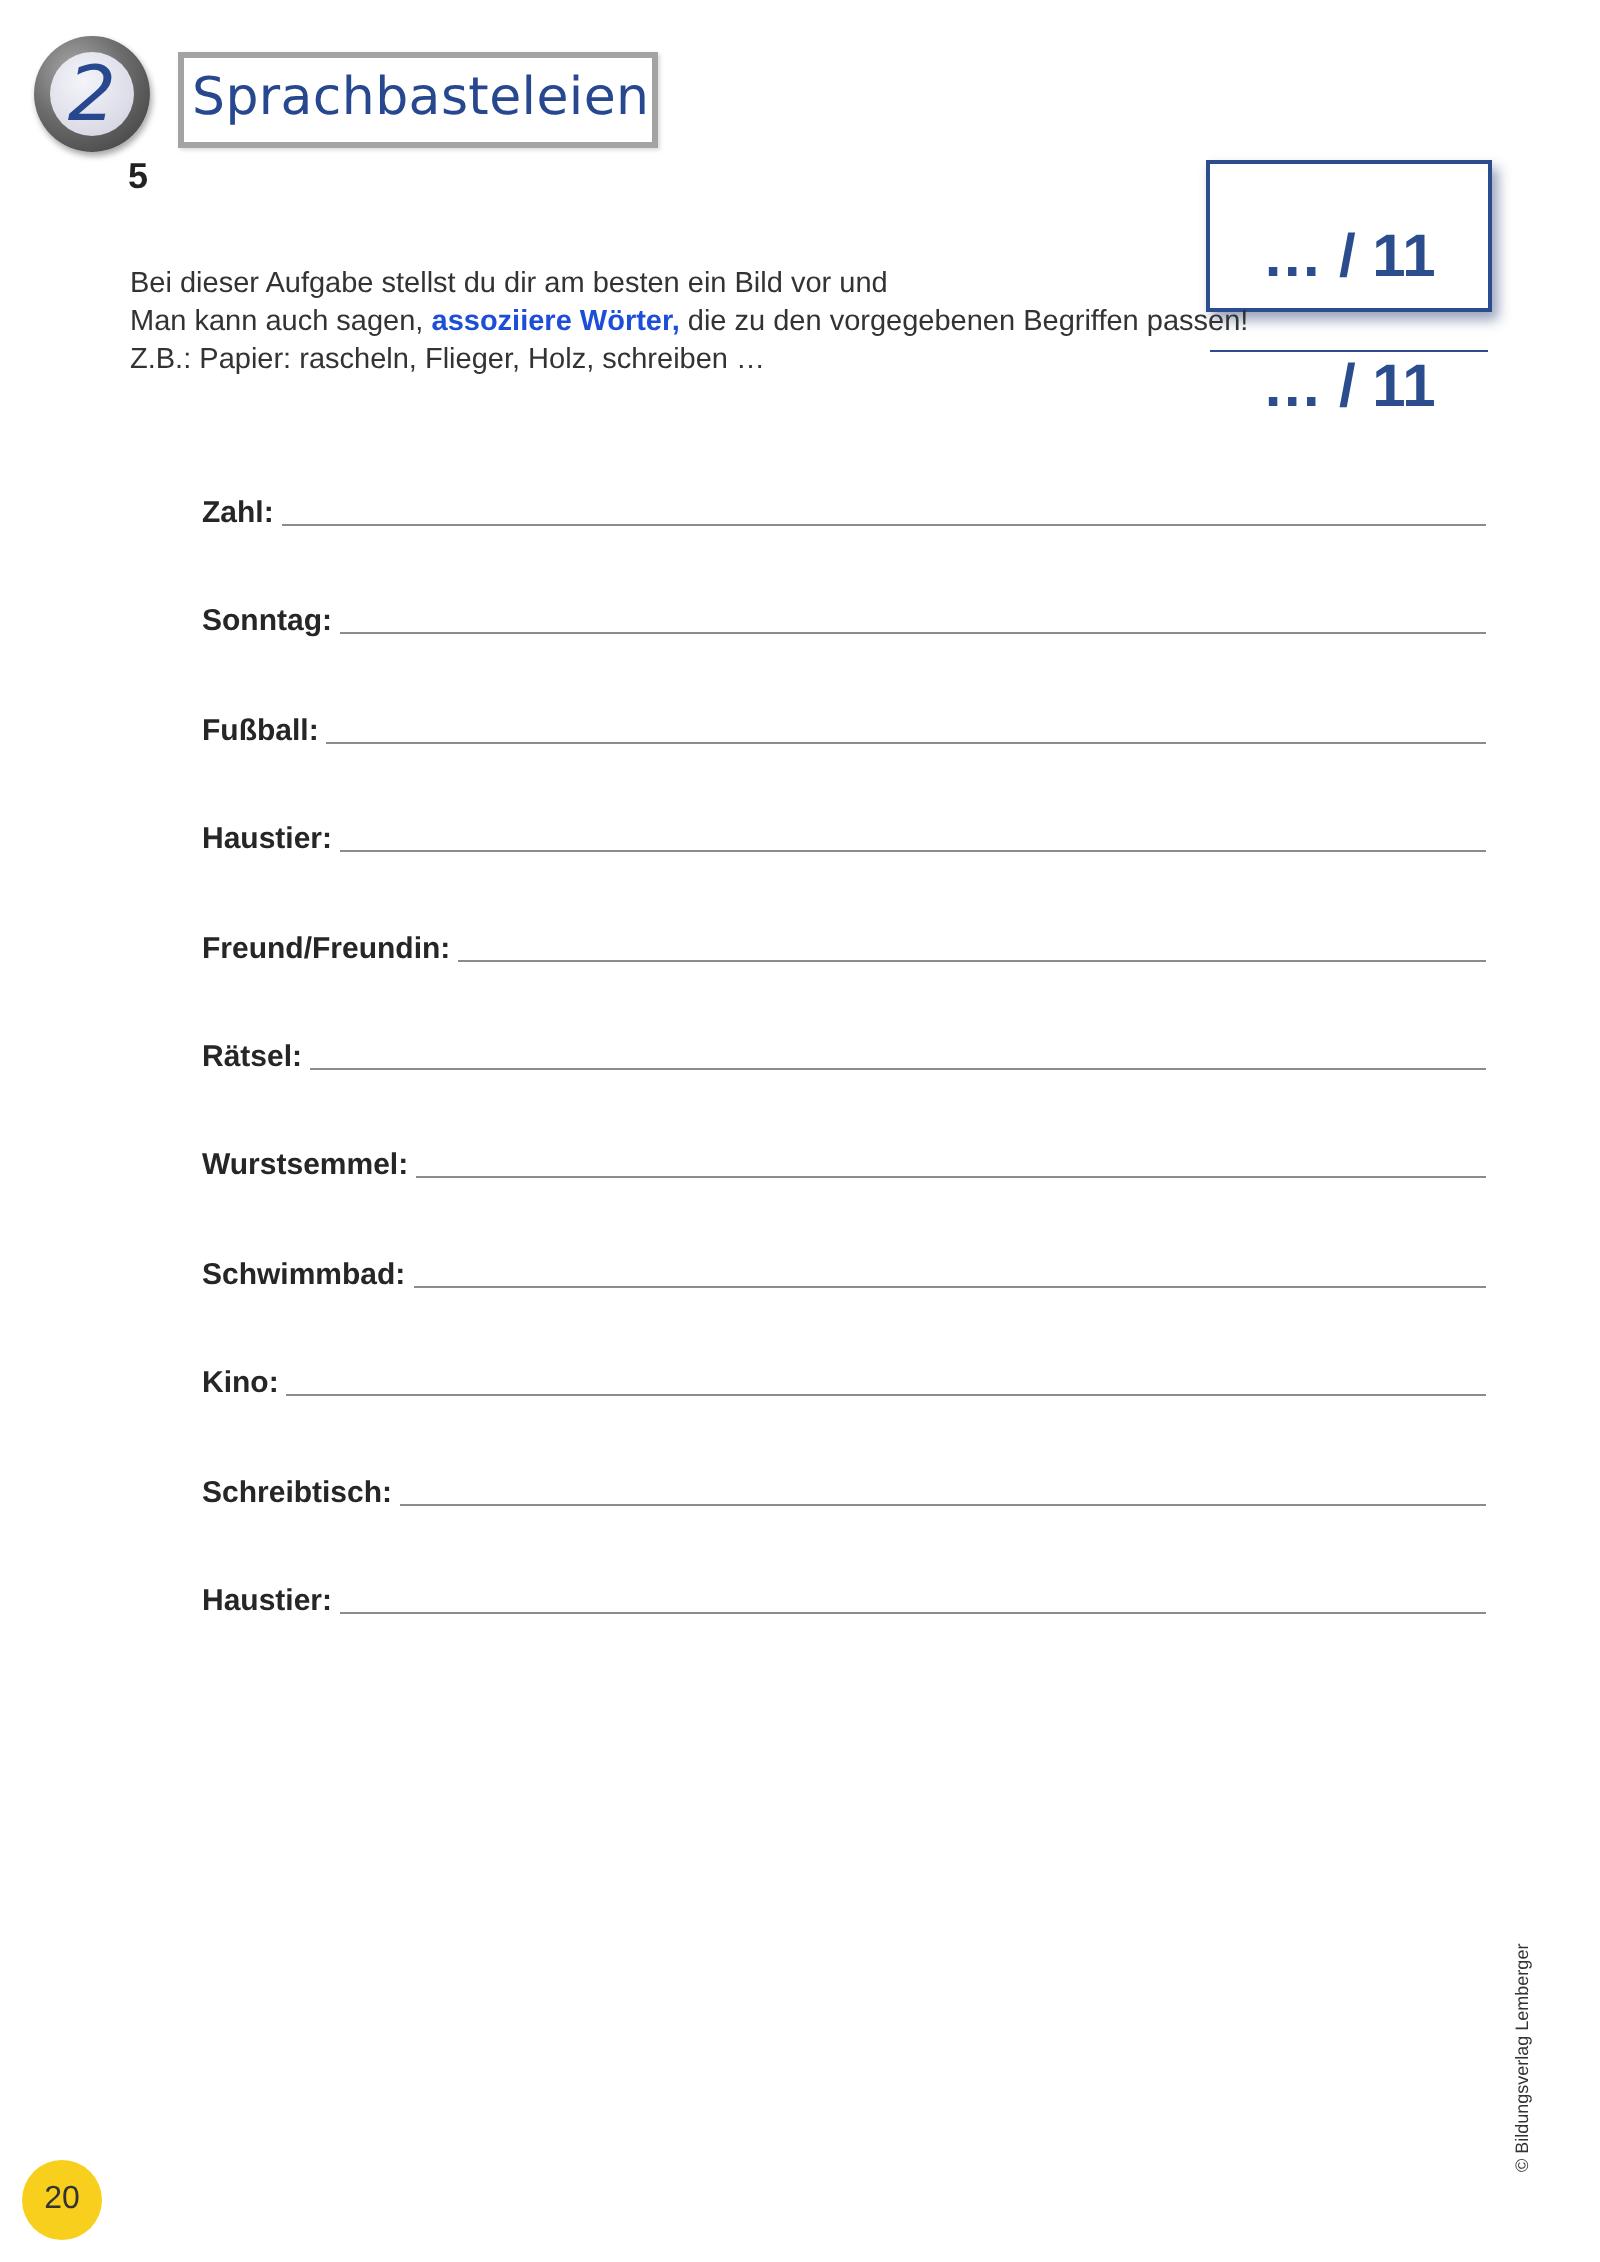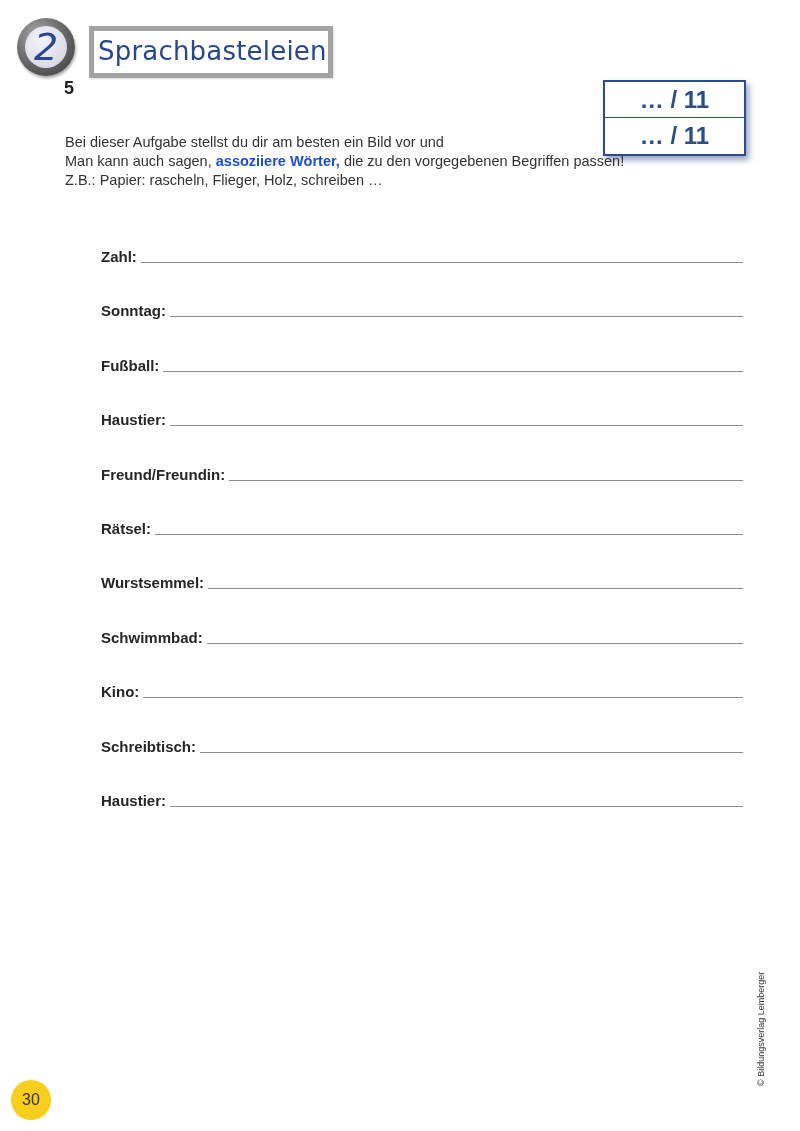--- a/index.html
+++ b/index.html
@@ -21,7 +21,7 @@
   }
   .title-box {
     position: absolute; left: 89px; top: 26px; width: 234px; height: 42px;
-    border: 5px solid #a3a3a3; background: #fff;
+    border: 3px solid #a3a3a3; background: #fff;
     box-shadow: 1px 1px 2px rgba(0,0,0,0.15);
   }
   .title-text {

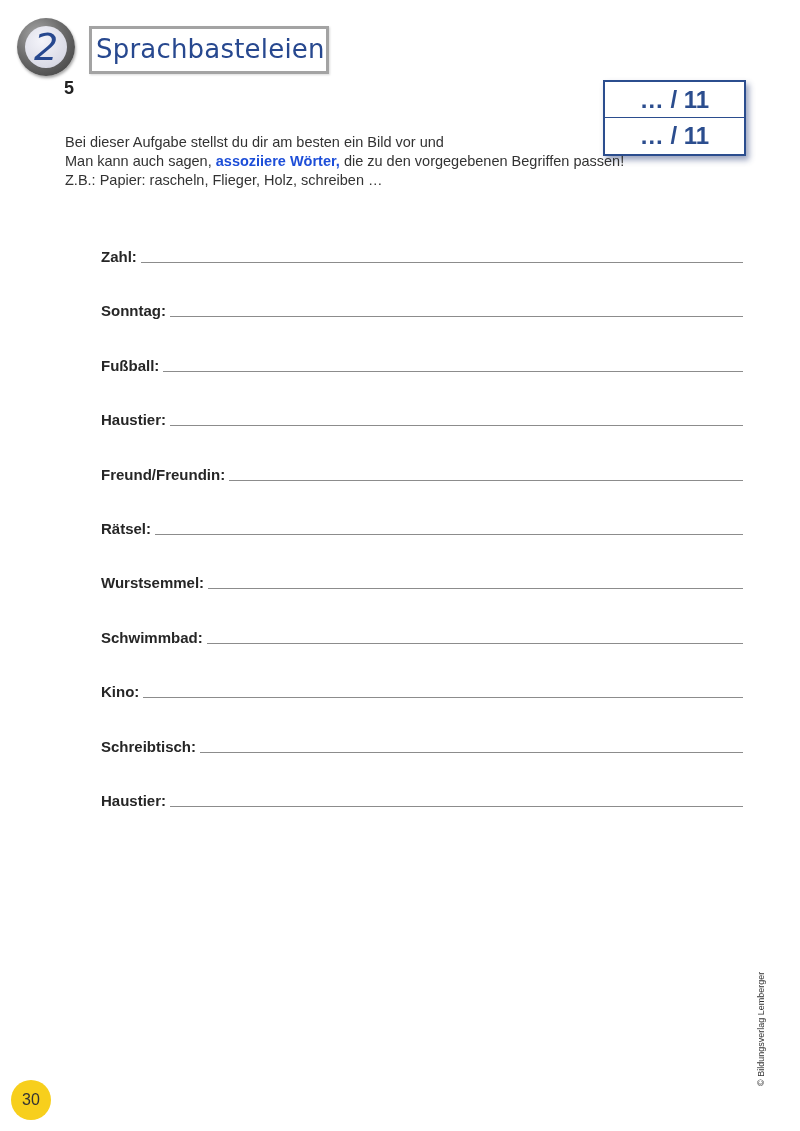--- a/index.html
+++ b/index.html
@@ -36,7 +36,7 @@
   }
   .score-row {
     height: 35px; display: flex; align-items: center; justify-content: center;
-    font-size: 24px; font-weight: bold; color: #2b4d8e; line-height: 1;
+    font-size: 30px; font-weight: bold; color: #2b4d8e; line-height: 1; margin-top: 29px;
   }
   .score-row + .score-row { border-top: 1.5px solid #2b4d8e; }
   .instructions {

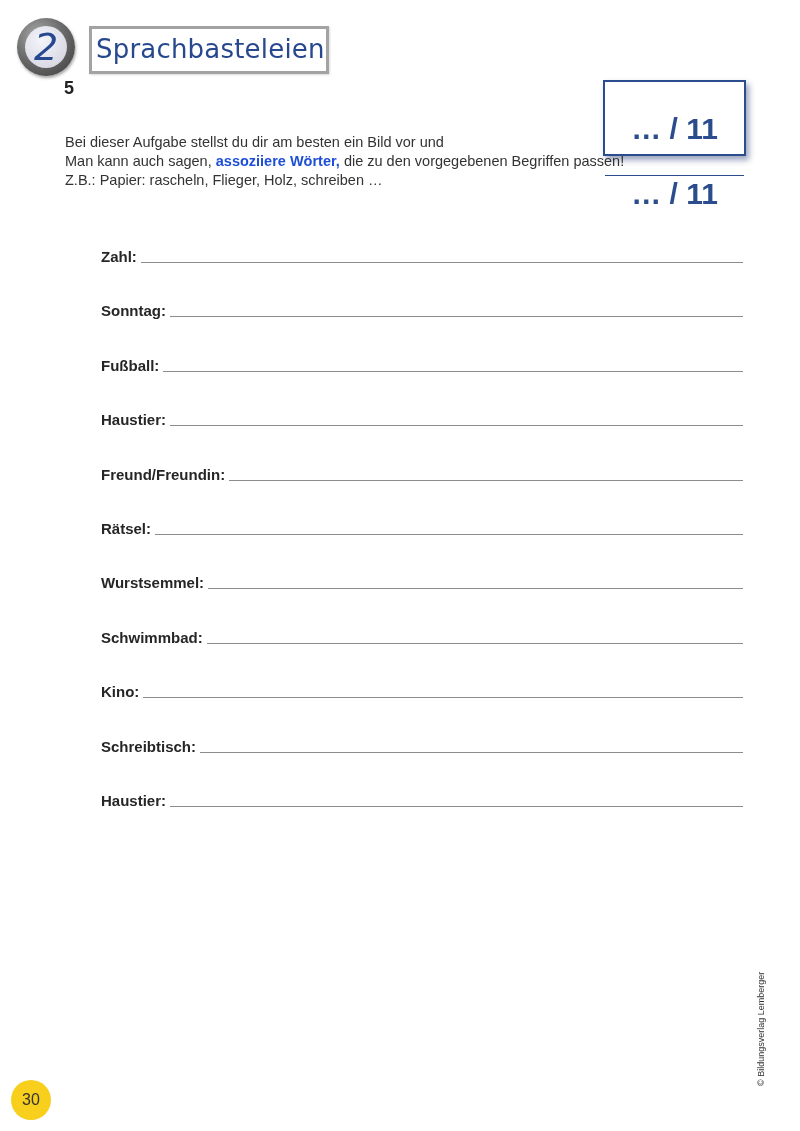--- a/index.html
+++ b/index.html
@@ -134,6 +134,6 @@
 </div>
 
 <div class="copyright">© Bildungsverlag Lemberger</div>
-<div class="page-number">30</div>
+<div class="page-number">20</div>
 
 </body></html>

